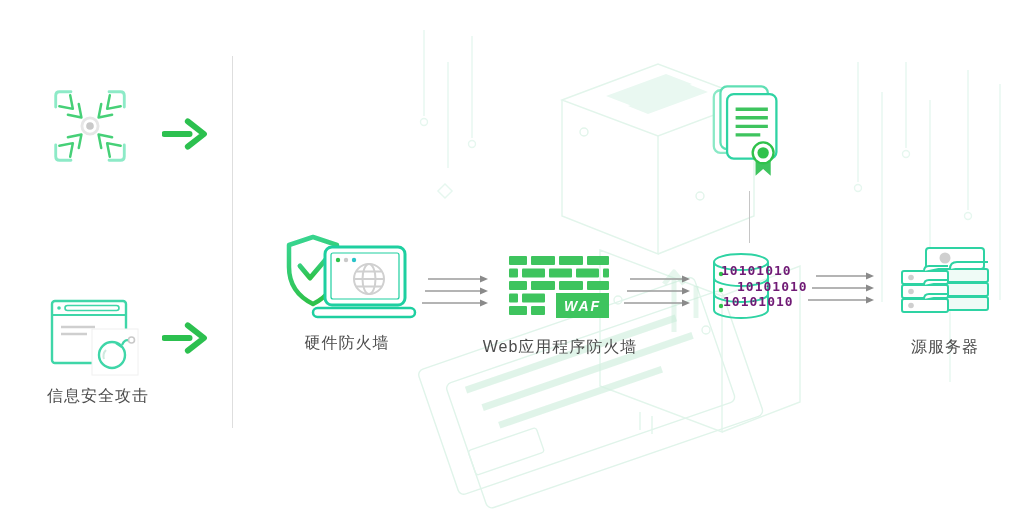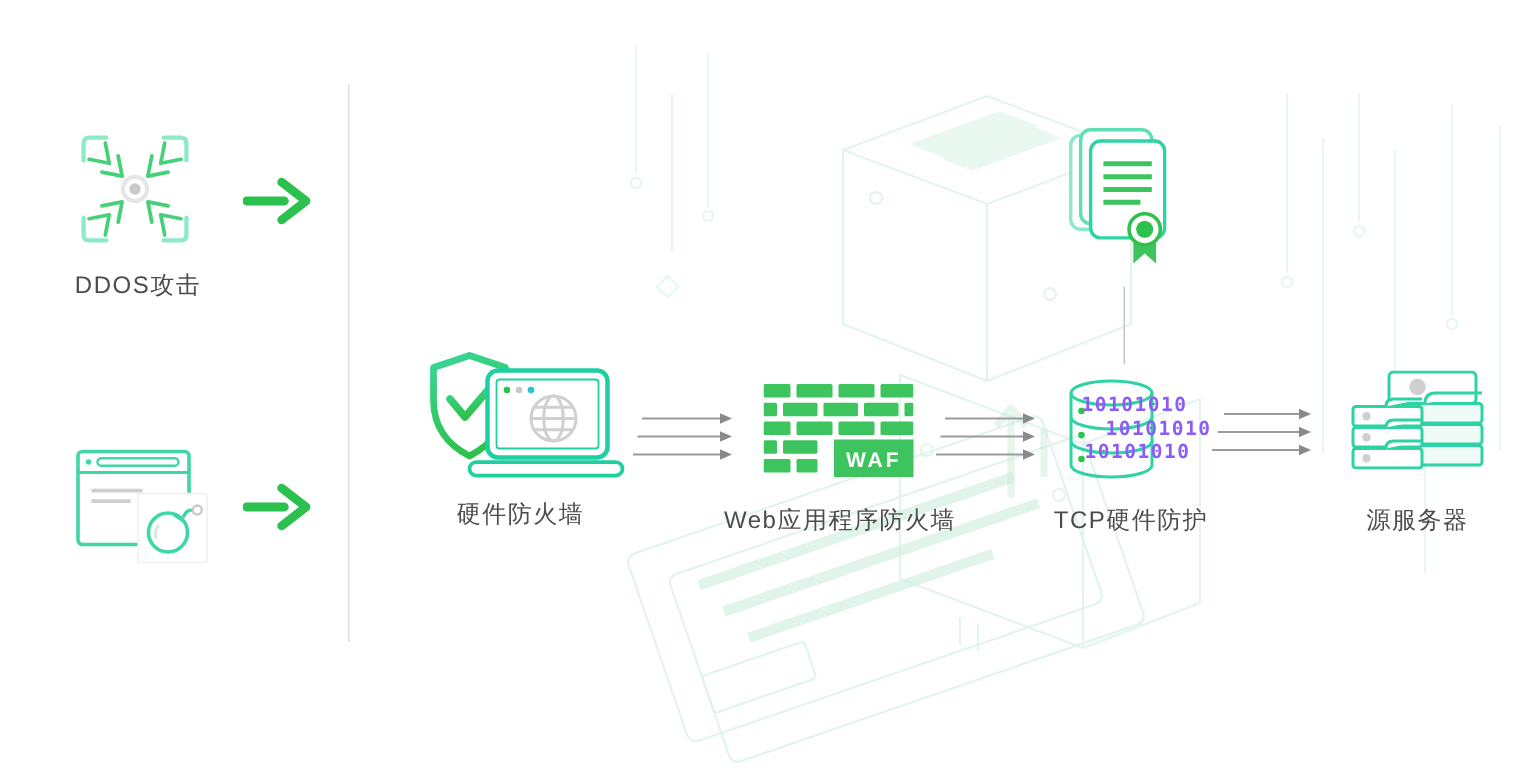--- a/index.html
+++ b/index.html
@@ -100,7 +100,6 @@
     <circle cx="42" cy="42" r="8.5" fill="#ffffff" stroke="#e6e6e6" stroke-width="3"></circle>
     <circle cx="42" cy="42" r="4" fill="#c9c9c9"></circle>
   </svg>
-  <div class="lbl" style="left:32px;top:180px;width:120px;">DDOS攻击</div>
 
   <svg class="node" style="left:162px;top:116px;" width="48" height="36" viewBox="0 0 52 40">
     <path d="M2,20 H30" stroke="#2cc04f" stroke-width="6.5" stroke-linecap="round" fill="none"></path>

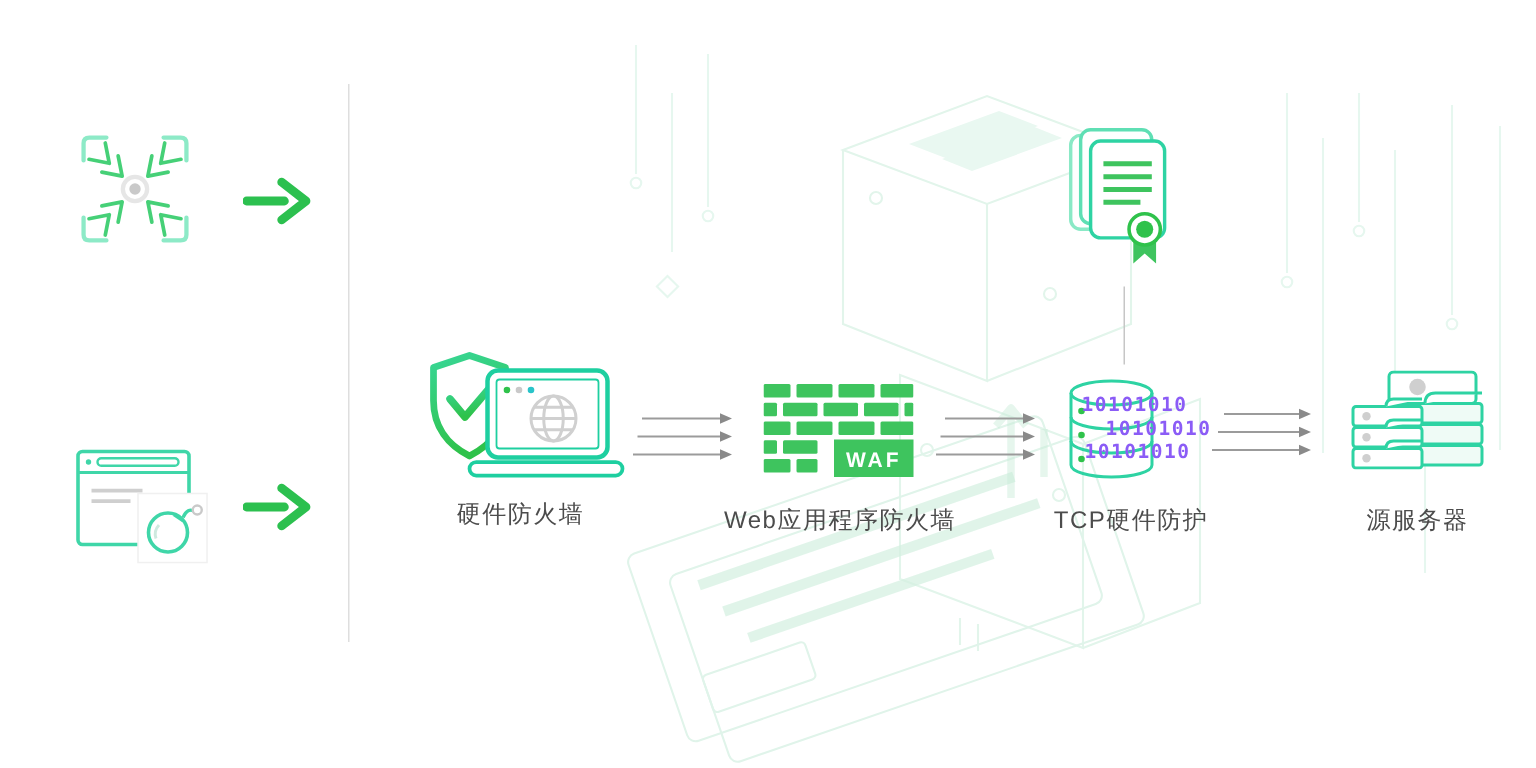--- a/index.html
+++ b/index.html
@@ -16,7 +16,7 @@
              color:#ffffff;font-size:14px;font-weight:bold;letter-spacing:2px;
              display:flex;align-items:center;justify-content:center;}
   .binary{position:absolute;z-index:3;font-family:"DejaVu Sans Mono",monospace;
-          font-size:13px;font-weight:600;color:#8b5cf6;letter-spacing:1px;white-space:nowrap;}
+          font-size:13px;font-weight:600;color:#701a75;letter-spacing:1px;white-space:nowrap;}
 </style>
 </head>
 <body>

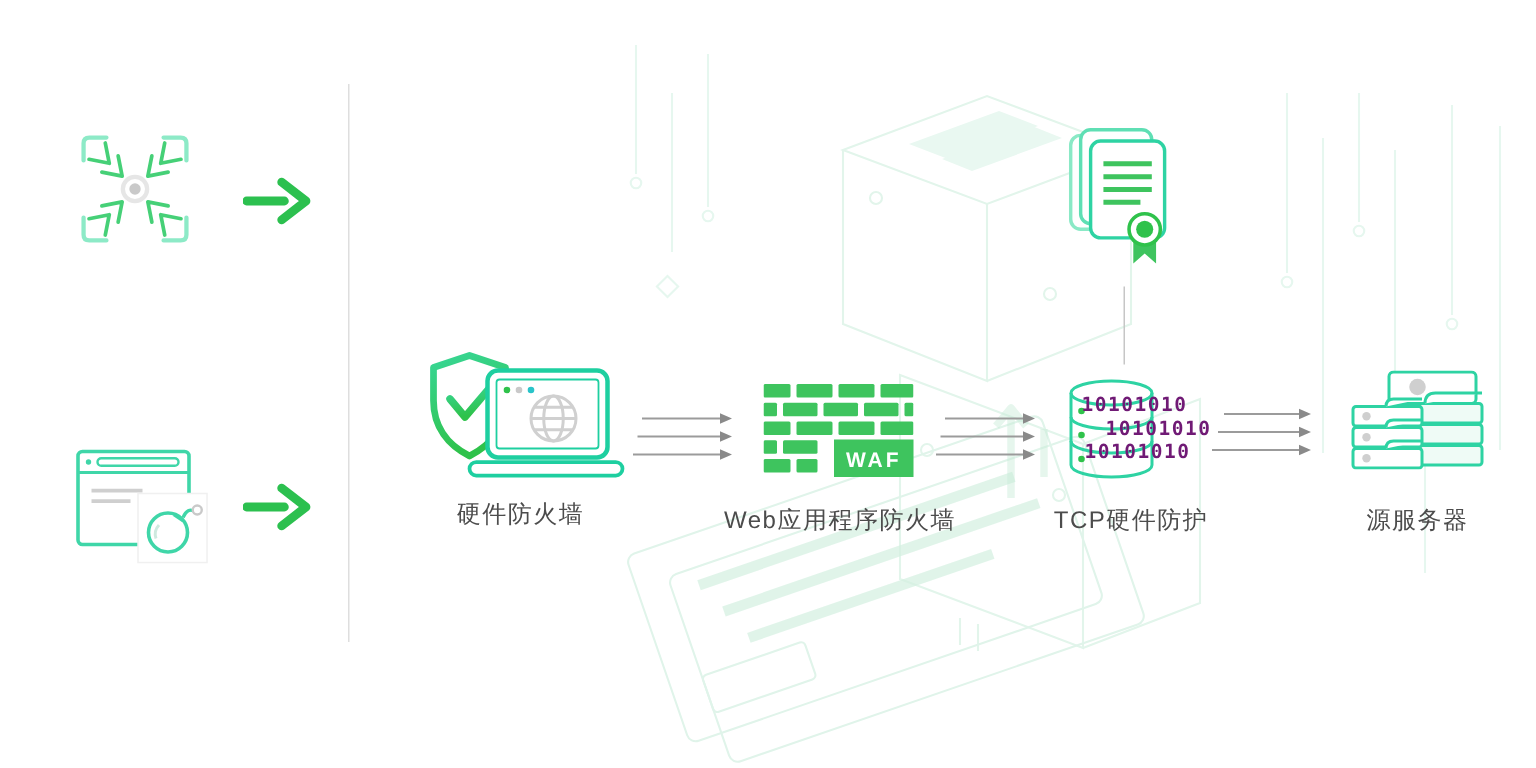--- a/index.html
+++ b/index.html
@@ -161,7 +161,7 @@
     </g>
   </svg>
 
-  <div class="waf-wall" style="left:509px;top:256px;width:100px;height:62px;">
+  <div class="waf-wall" style="left:509px;top:256px;width:100px;height:62px;font-style:italic;">
     <svg width="100" height="62" viewBox="0 0 100 62">
       <g fill="#3ec45e">
         <rect x="0" y="0" width="18" height="9" rx="1"></rect>

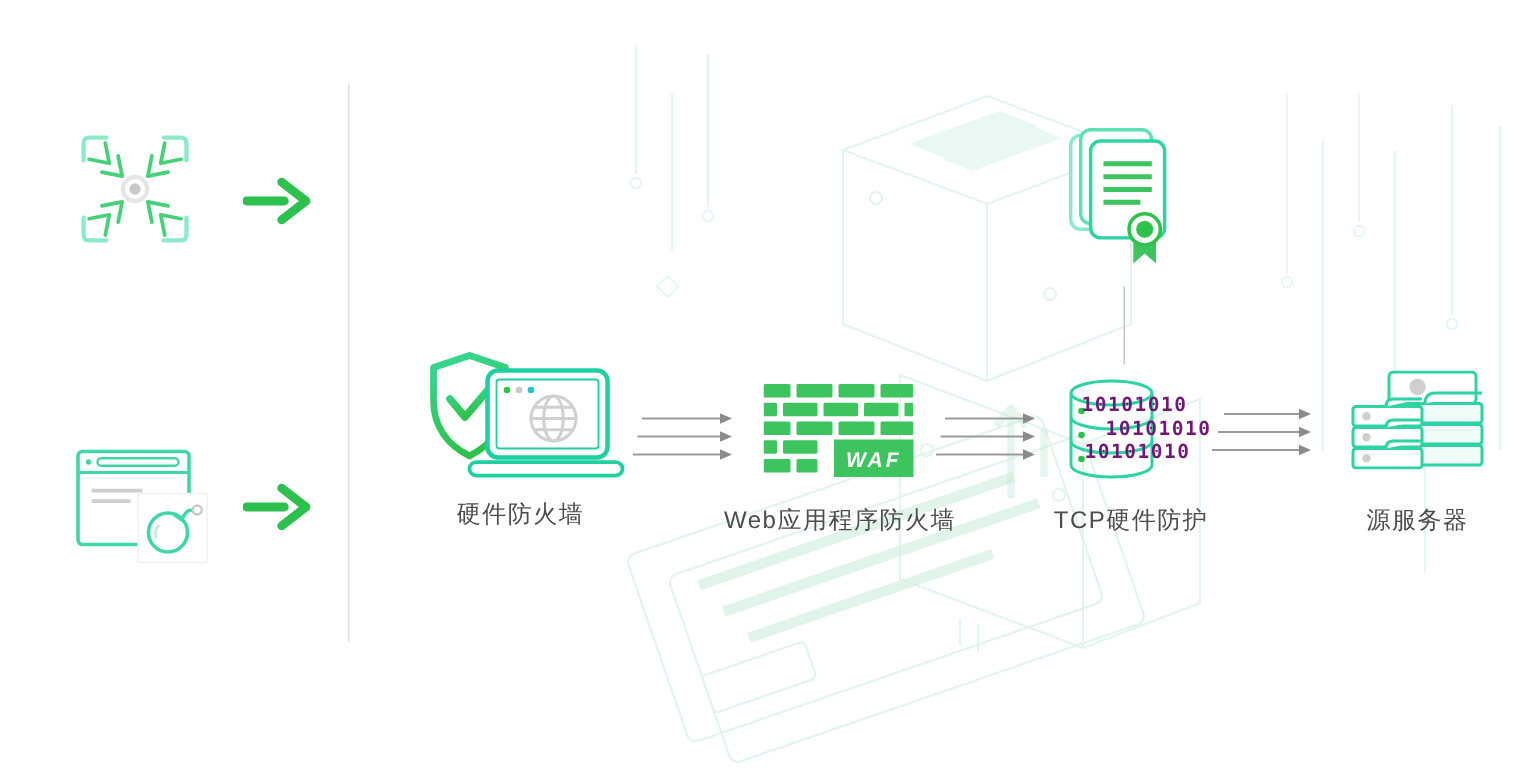--- a/index.html
+++ b/index.html
@@ -232,7 +232,6 @@
     <div class="binary" style="left:30px;top:27px;">10101010</div>
     <div class="binary" style="left:16px;top:42px;">10101010</div>
   </div>
-  <div class="lbl" style="left:694px;top:337px;width:120px;">TCP硬件防护</div>
 
   <svg class="node" style="left:808px;top:271px;" width="72" height="38" viewBox="0 0 72 38">
     <g stroke="#9b9b9b" stroke-width="1.3">

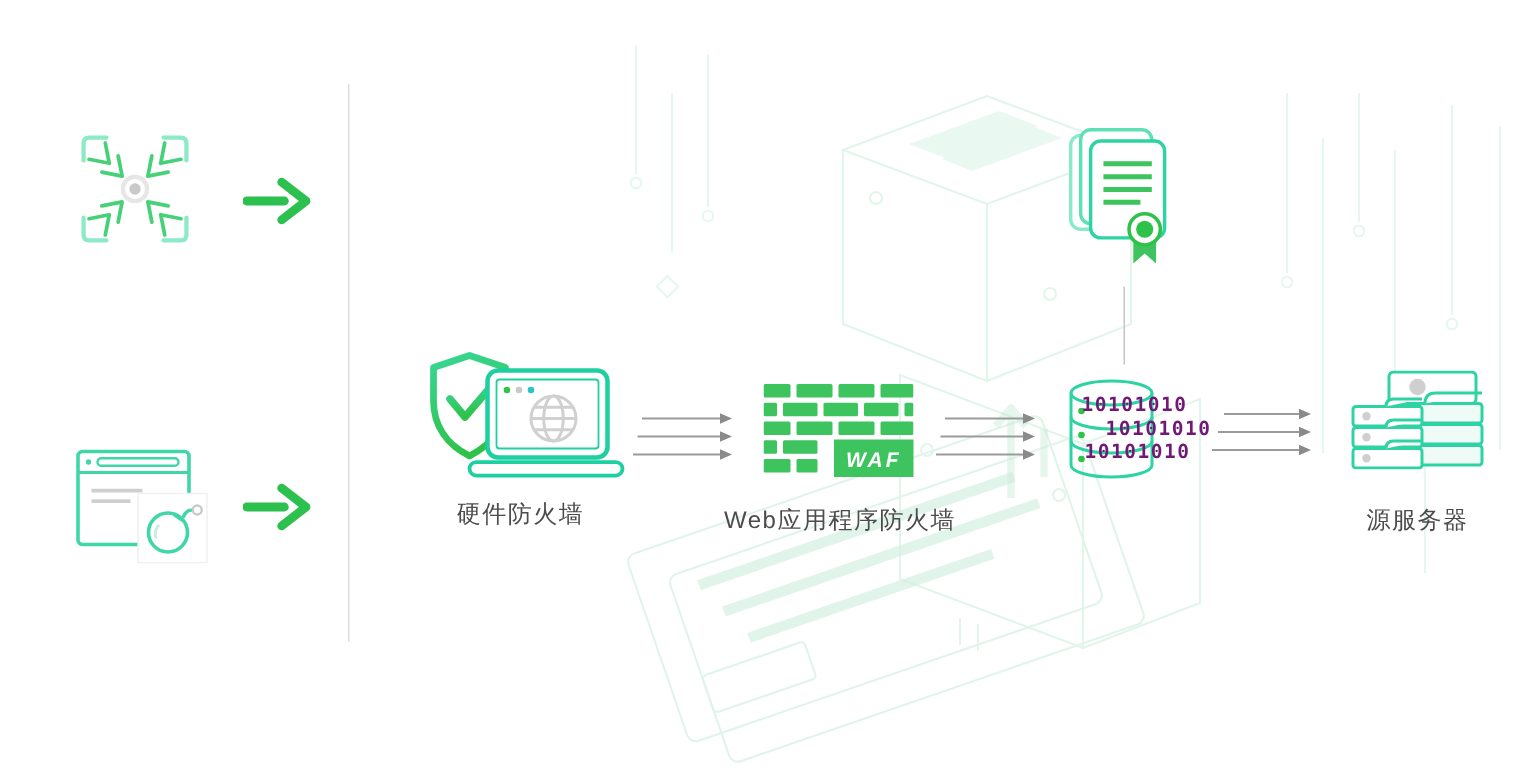--- a/index.html
+++ b/index.html
@@ -119,6 +119,7 @@
     <circle cx="81.5" cy="45" r="3" fill="#ffffff" stroke="#c9c9c9" stroke-width="1.6"></circle>
     <path d="M54,64 a9,9 0 0,1 2,-9" stroke="#cfe9df" stroke-width="2" fill="none"></path>
   </svg>
+  <div class="lbl" style="left:38px;top:386px;width:120px;">信息安全攻击</div>
 
   <svg class="node" style="left:162px;top:320px;" width="48" height="36" viewBox="0 0 52 40">
     <path d="M2,20 H30" stroke="#2cc04f" stroke-width="6.5" stroke-linecap="round" fill="none"></path>

